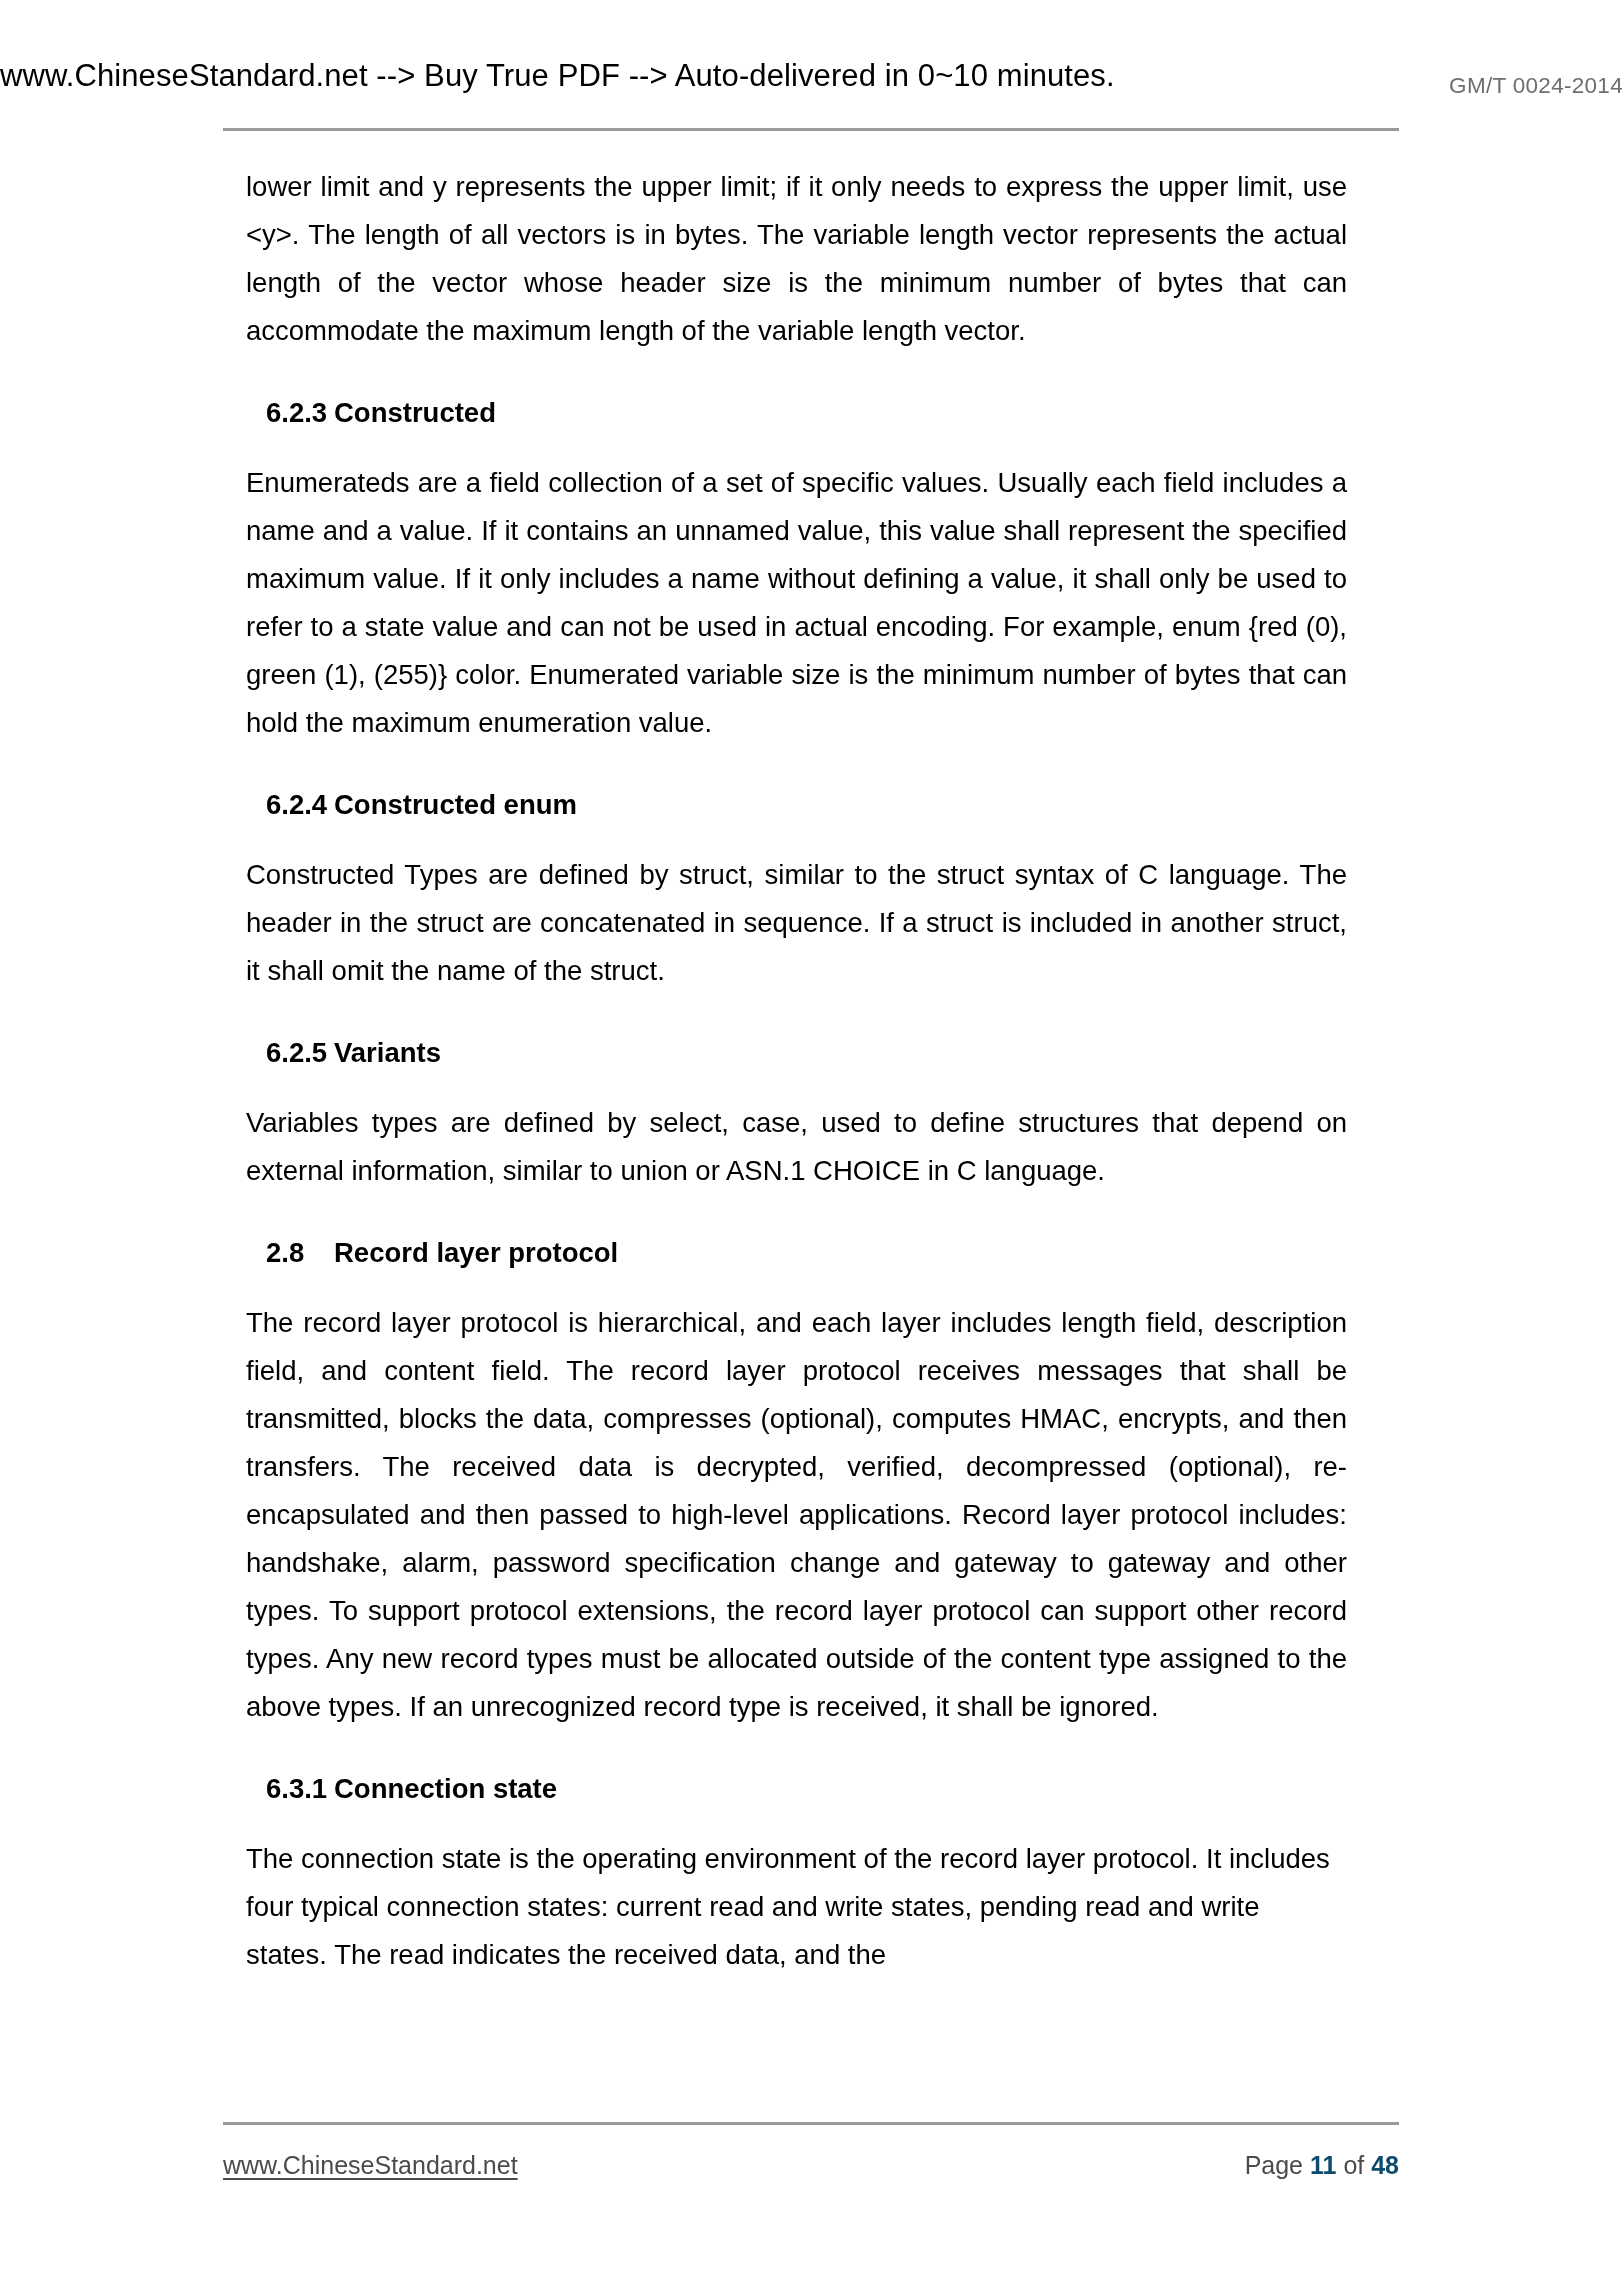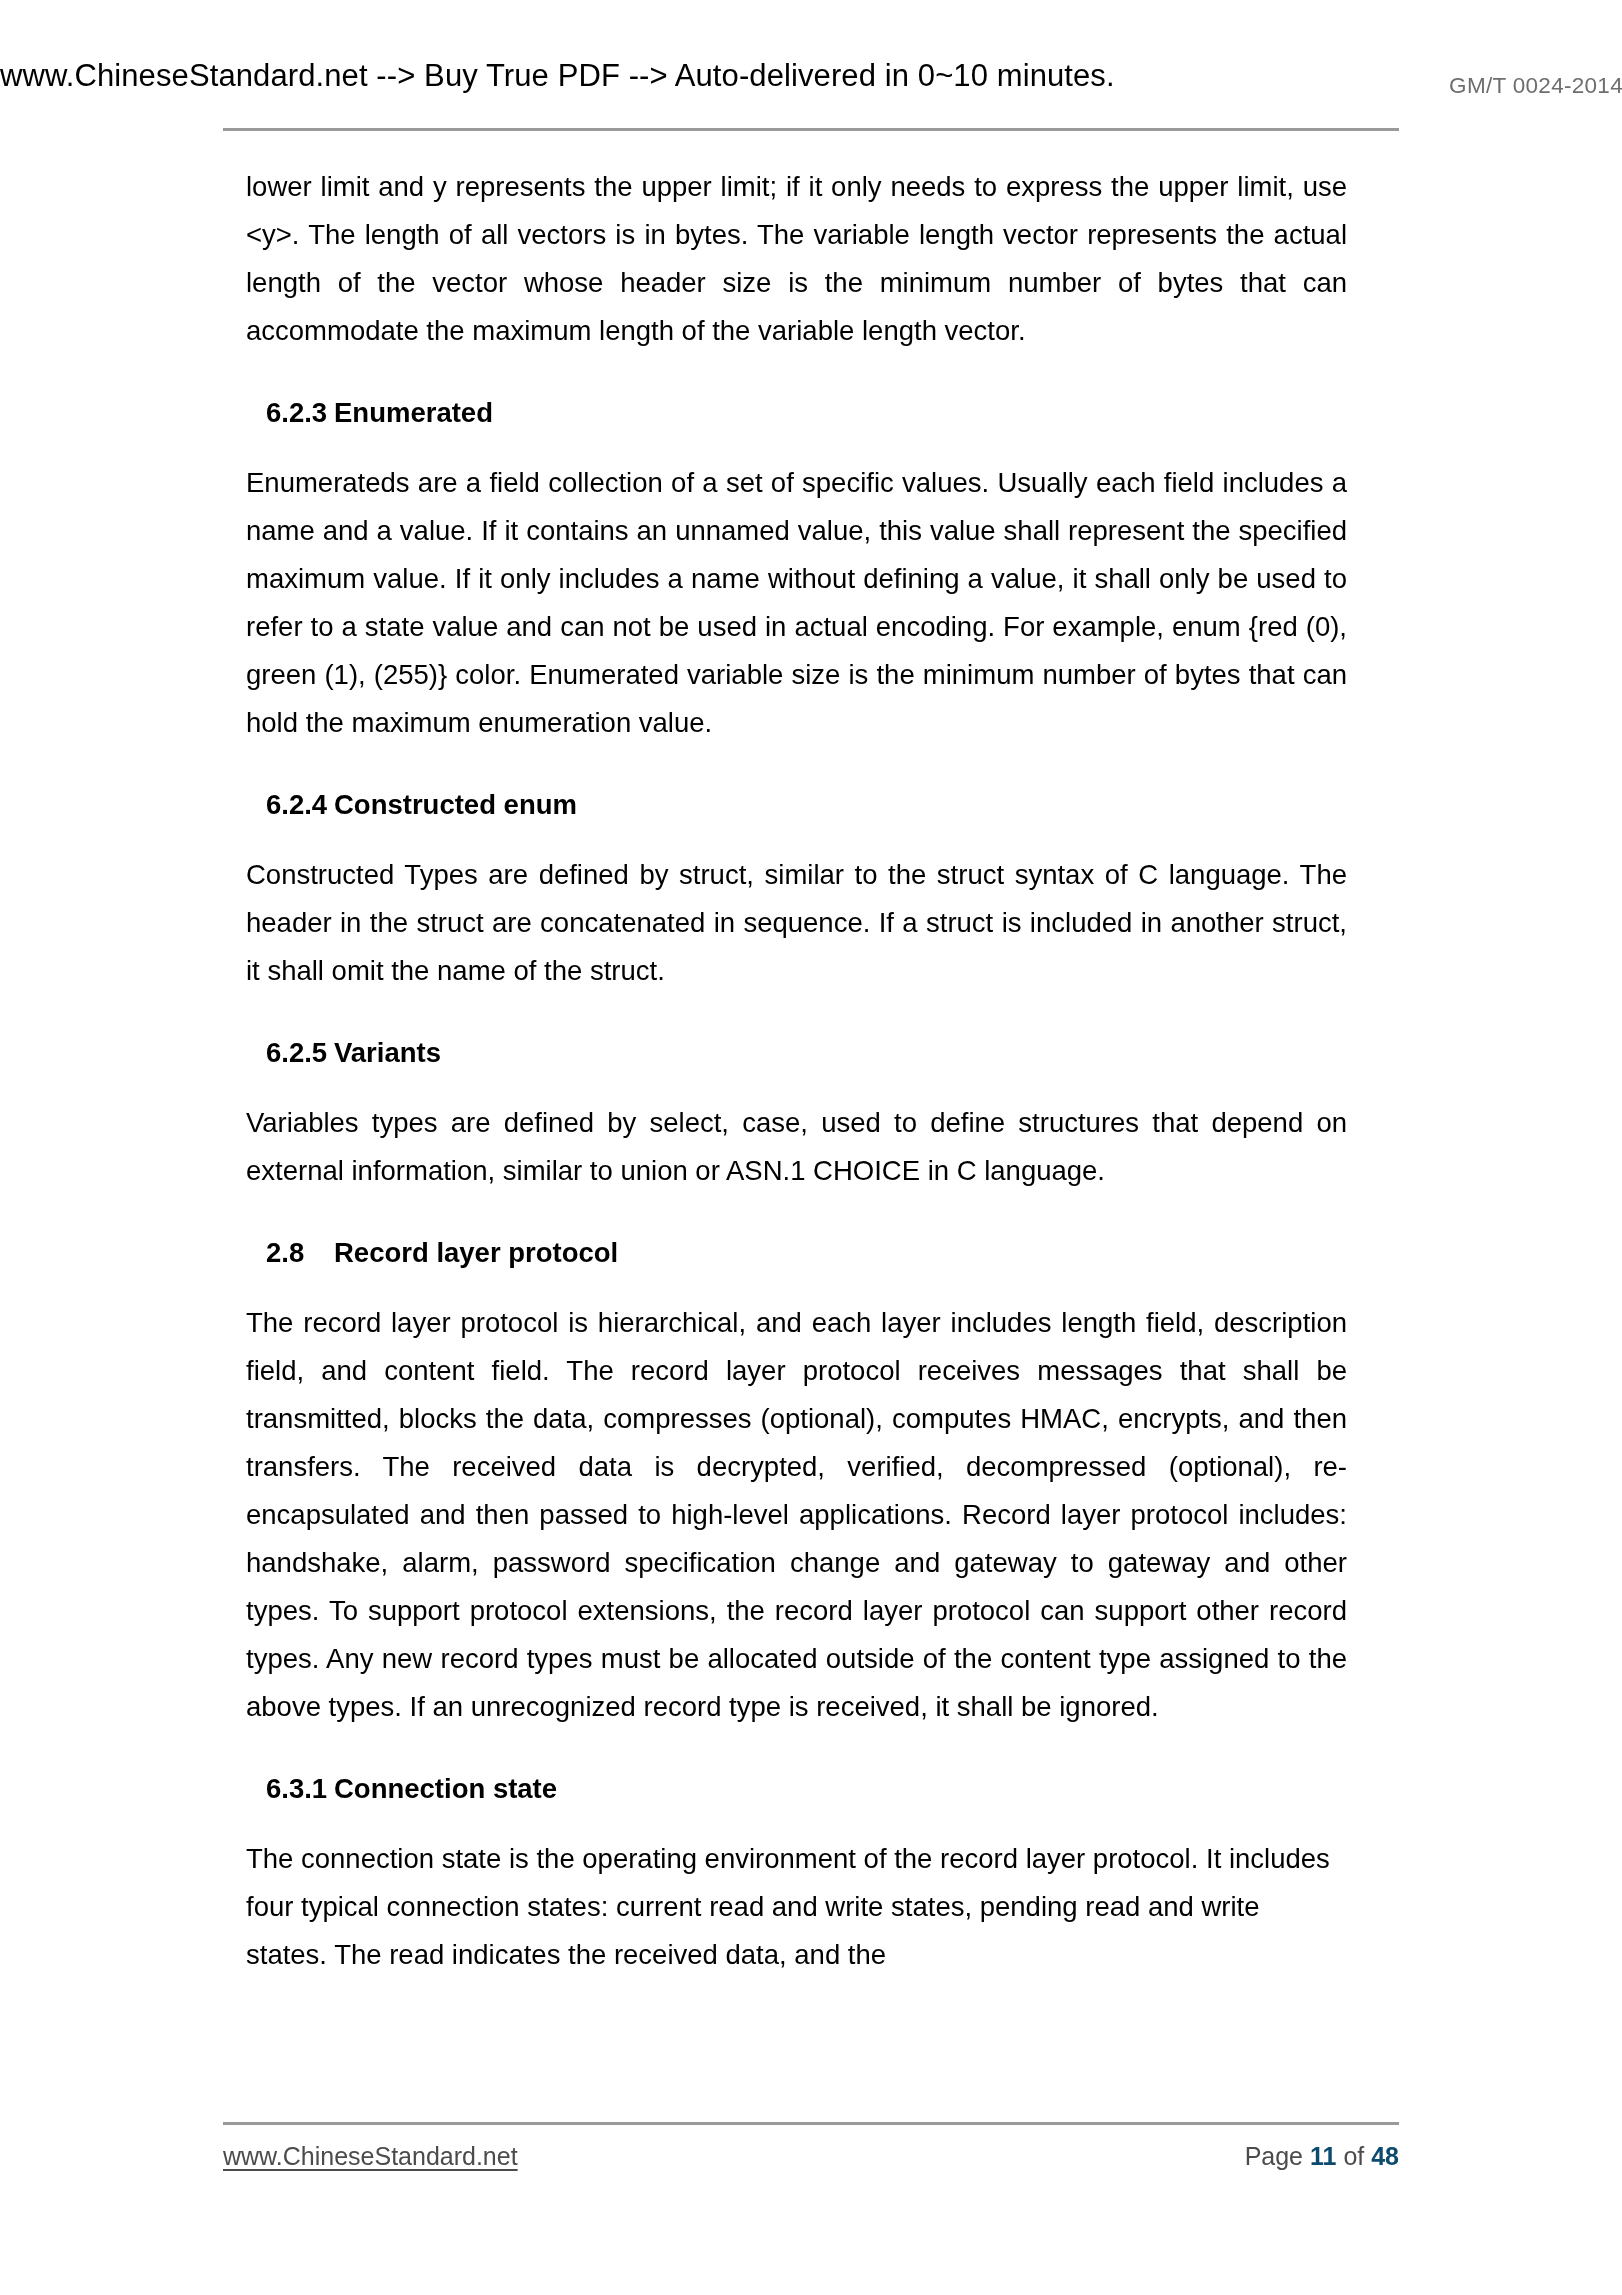--- a/index.html
+++ b/index.html
@@ -159,7 +159,7 @@
   <div class="content" id="content-root">
       <p class="body-text">lower limit and y represents the upper limit; if it only needs to express the upper limit, use &lt;y&gt;. The length of all vectors is in bytes. The variable length vector represents the actual length of the vector whose header size is the minimum number of bytes that can accommodate the maximum length of the variable length vector.</p>
       <div class="gap-after-para"></div>
-      <h3 class="section-heading"><span class="num">6.2.3</span><span>Enumerated</span></h3>
+      <h3 class="section-heading"><span class="num">6.2.3</span><span>Constructed</span></h3>
       <div class="gap-after-head"></div>
       <p class="body-text">Enumerateds are a field collection of a set of specific values. Usually each field includes a name and a value. If it contains an unnamed value, this value shall represent the specified maximum value. If it only includes a name without defining a value, it shall only be used to refer to a state value and can not be used in actual encoding. For example, enum {red (0), green (1), (255)} color. Enumerated variable size is the minimum number of bytes that can hold the maximum enumeration value.</p>
       <div class="gap-after-para"></div>

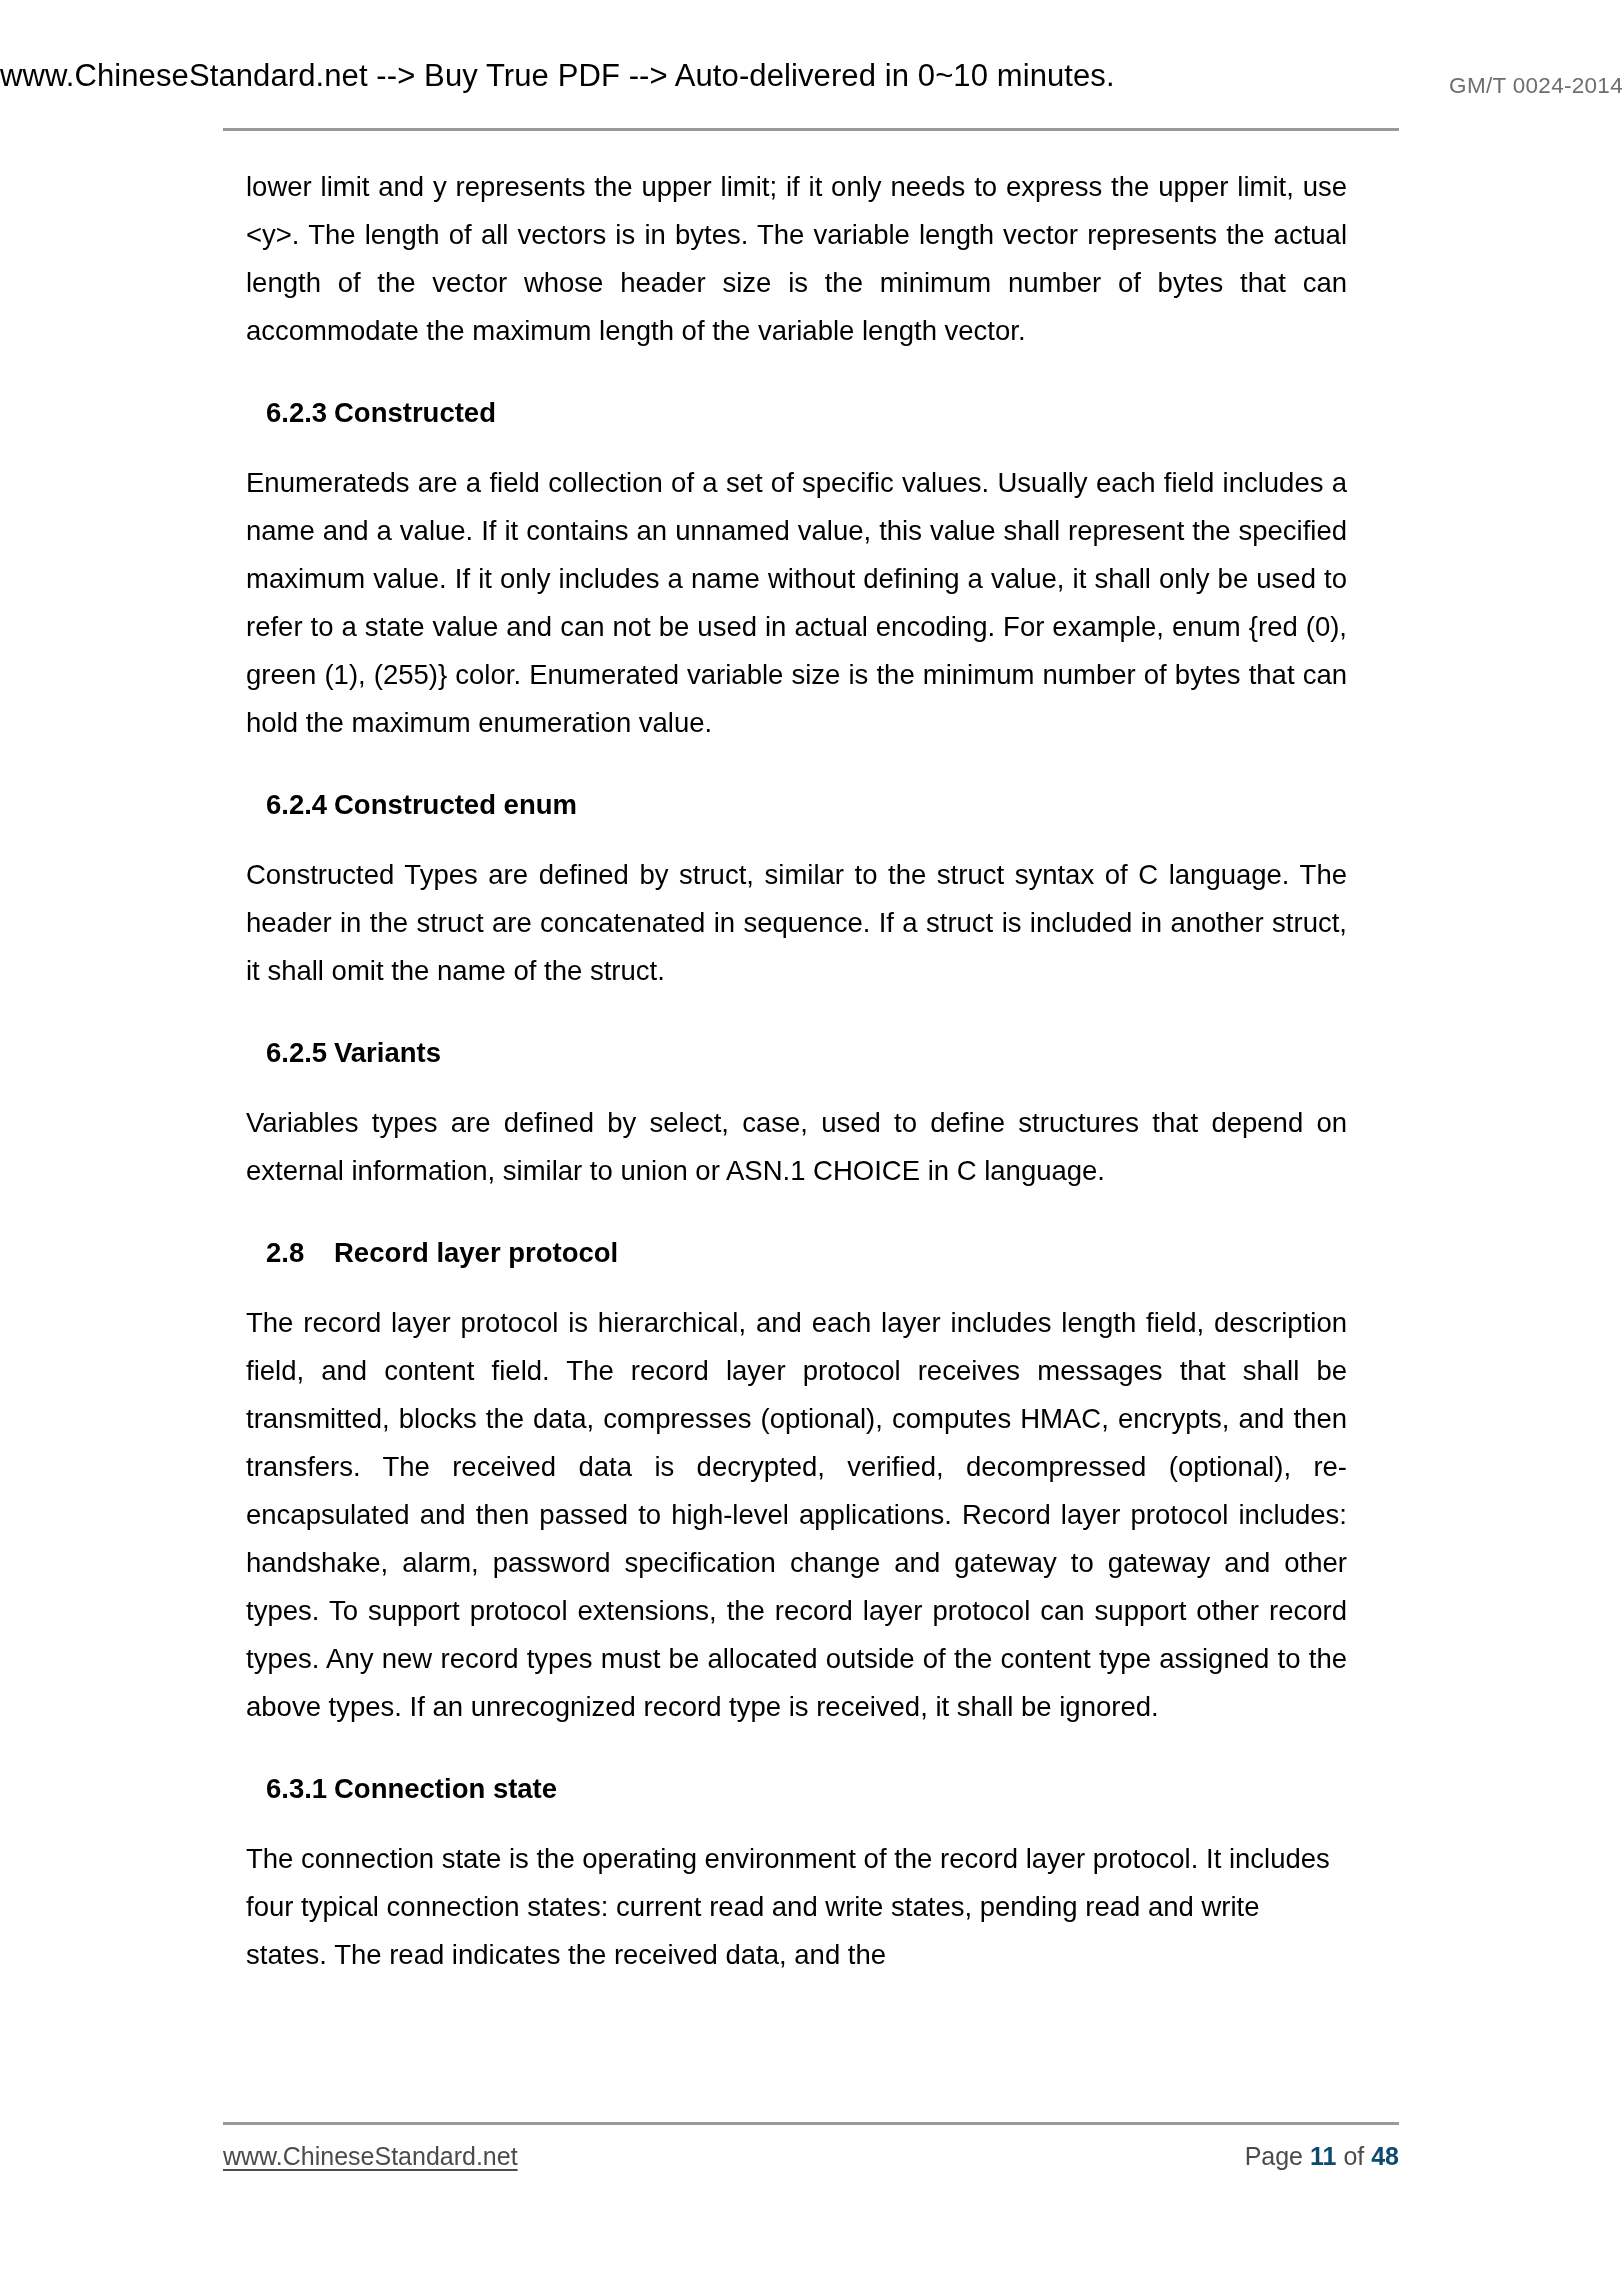--- a/index.html
+++ b/index.html
@@ -119,7 +119,7 @@
   .footer-inner {
     position: absolute;
     left: 0;
-    top: 18px;
+    top: 27px;
     width: 1176px;
     display: flex;
     align-items: baseline;

